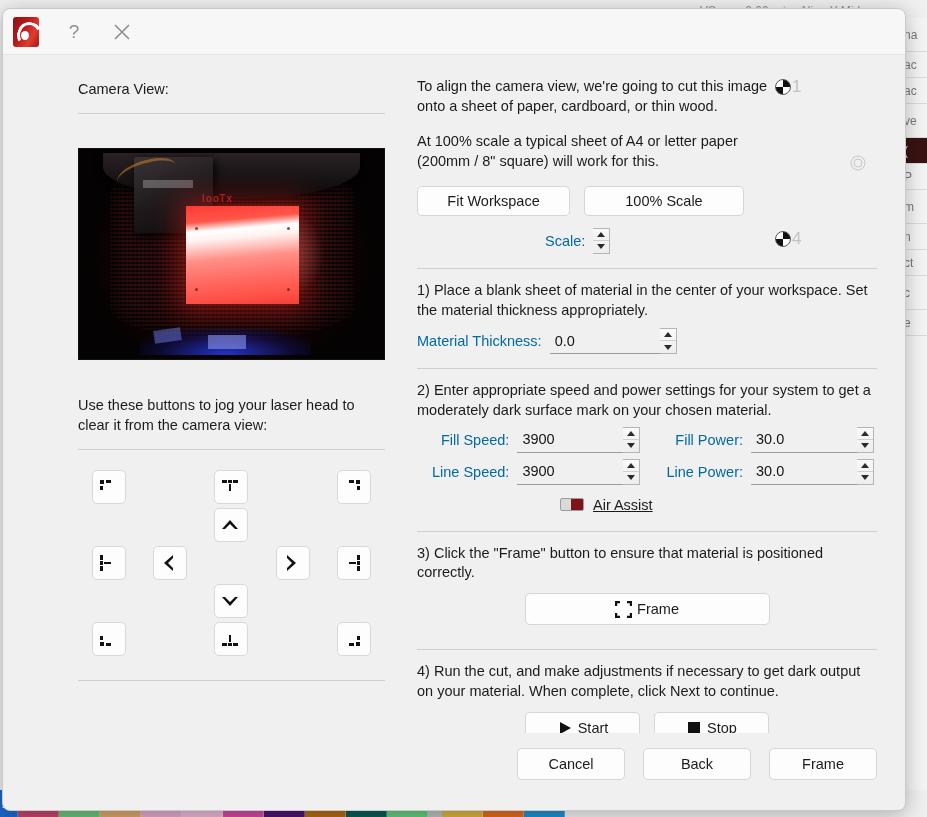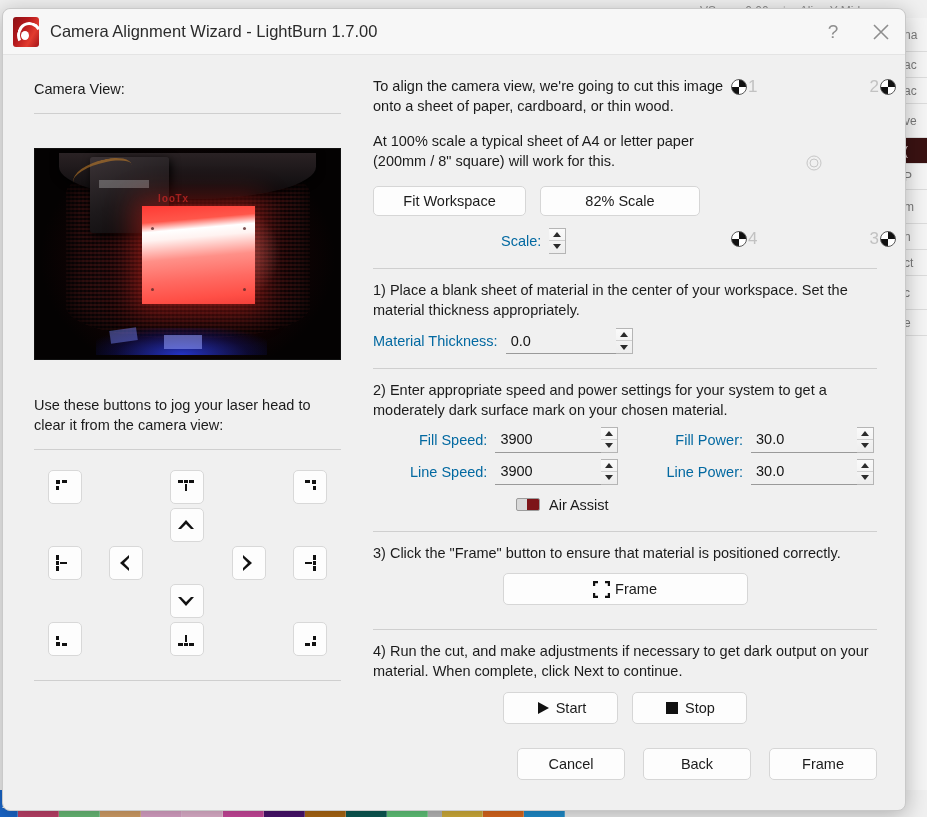--- a/index.html
+++ b/index.html
@@ -435,7 +435,6 @@
 
   <div id="titlebar">
     <div id="app-logo"></div>
-    <div id="window-title">Camera Alignment Wizard - LightBurn 1.7.00</div>
     <div class="titlebar-btn" id="help-button">?</div>
     <div class="titlebar-btn" id="close-button">
       <svg width="18" height="18" viewBox="0 0 18 18">

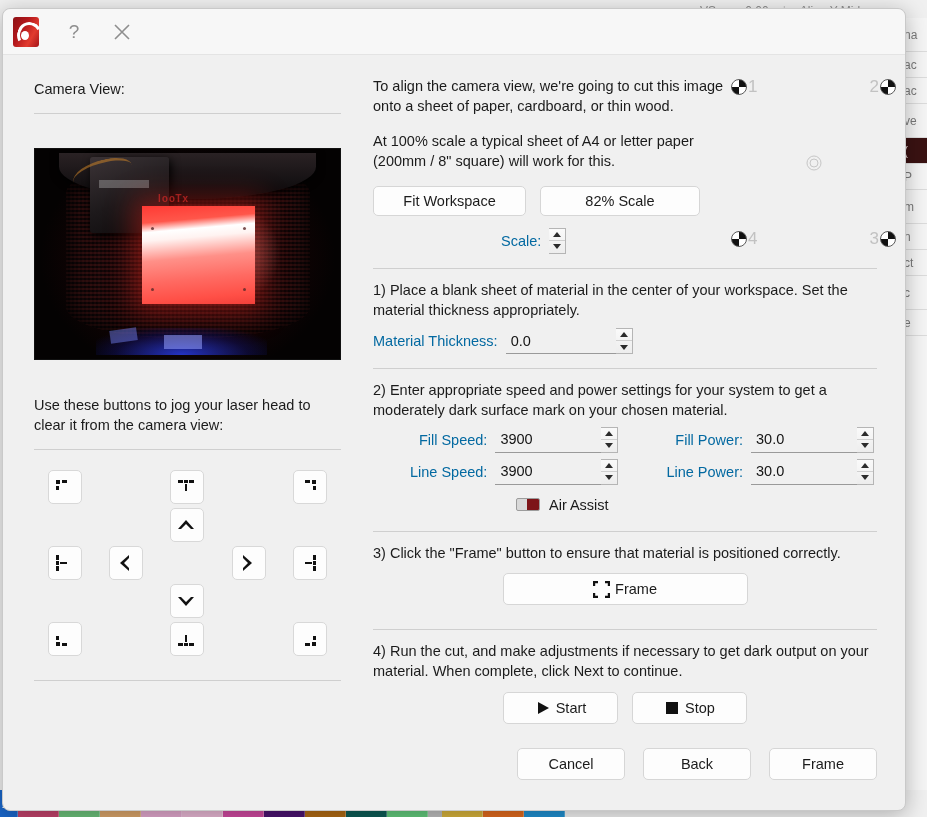--- a/index.html
+++ b/index.html
@@ -119,6 +119,7 @@
   #left-pane {
     width: 360px; flex: 0 0 360px;
     padding: 26px 22px 0 31px;
+    margin-left: 44px;
   }
   #right-pane {
     flex: 1 1 auto;

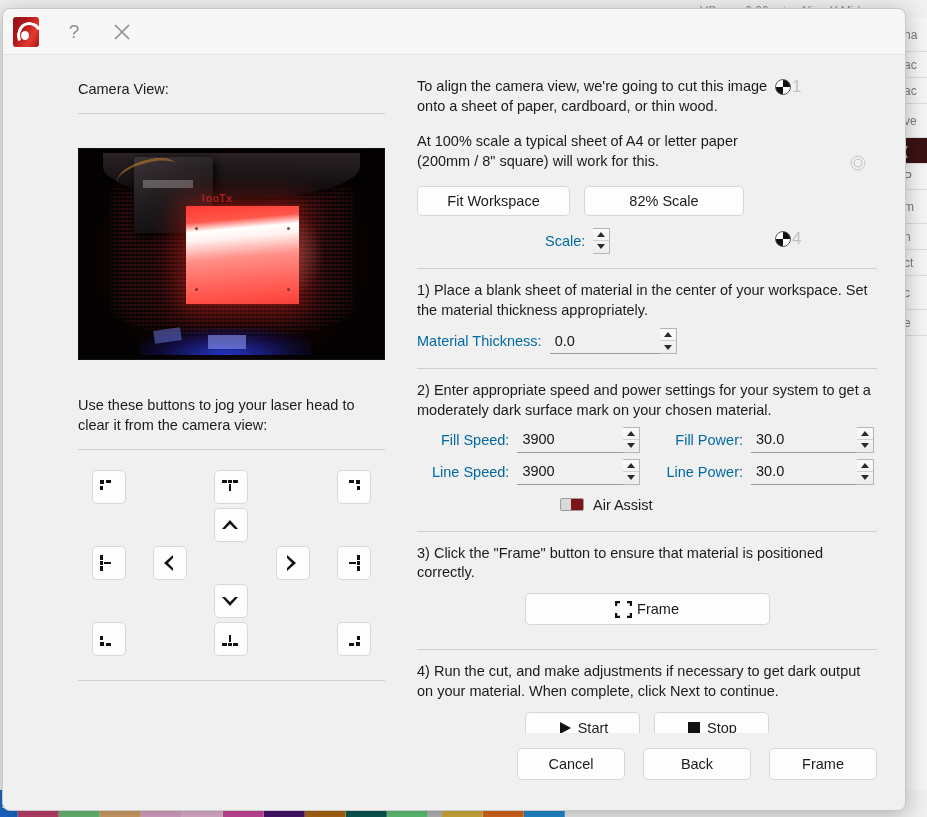--- a/index.html
+++ b/index.html
@@ -612,7 +612,7 @@
 
       <div id="scale-buttons">
         <div class="btn" id="btn-fit-workspace">Fit Workspace</div>
-        <div class="btn" id="btn-100-scale">82% Scale</div>
+        <div class="btn" id="btn-100-scale">100% Scale</div>
       </div>
 
       <div class="field-row" style="justify-content:flex-start;margin-left:128px;">

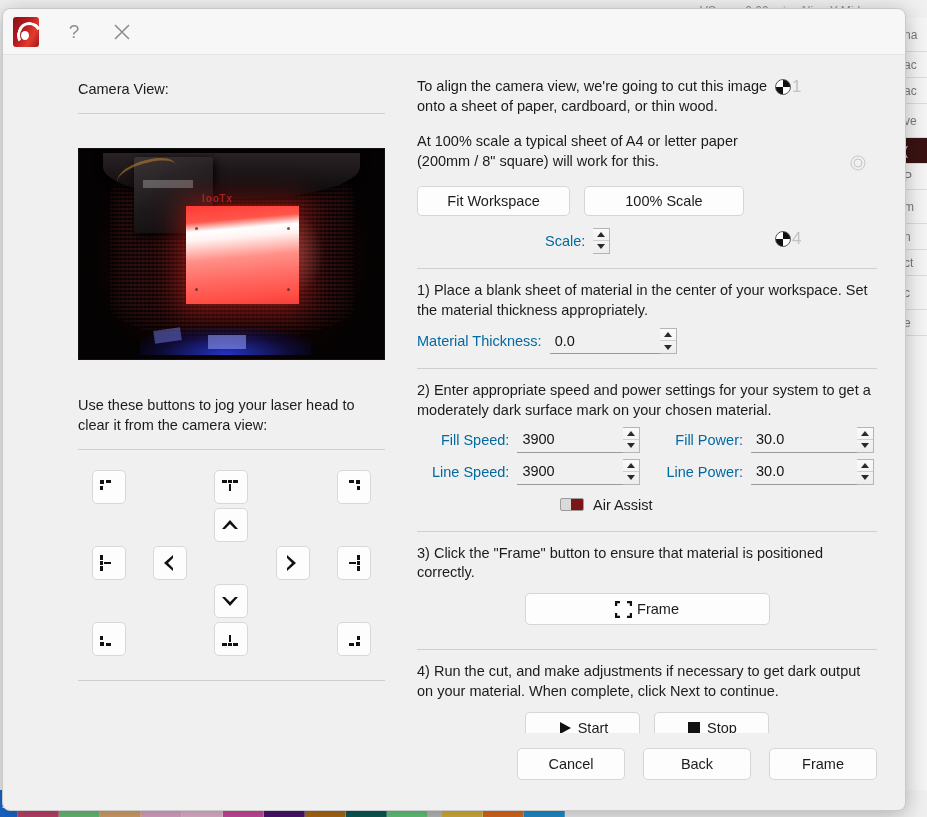--- a/index.html
+++ b/index.html
@@ -370,7 +370,7 @@
     background: #7d1418;
     border-radius: 0 1px 1px 0;
   }
-  #air-assist-label { font-size: 14.5px; color: #1b1b1b; }
+  #air-assist-label { font-size: 14.5px; color: #1b1b1b; text-decoration: underline; }
 
   .center-row { display: flex; justify-content: center; margin-top: 10px; gap: 14px; }
   #btn-frame { width: 245px; height: 32px; }

